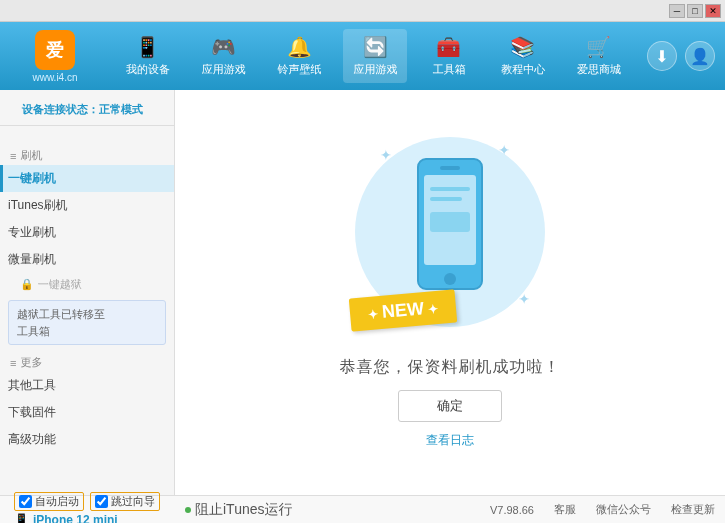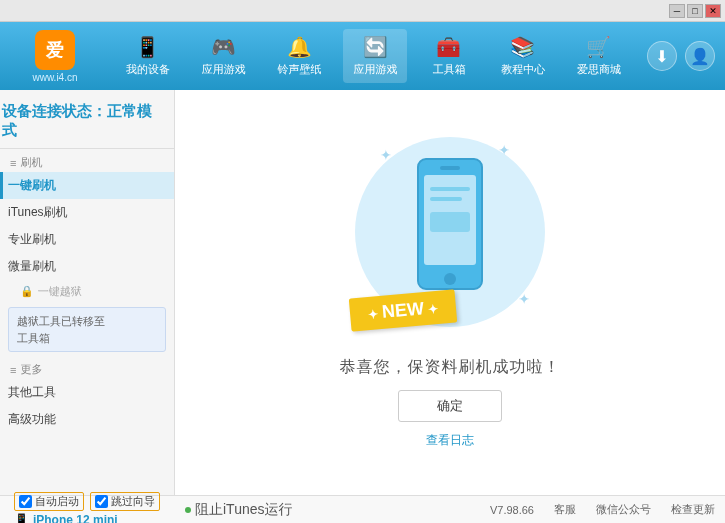--- a/index.html
+++ b/index.html
@@ -108,11 +108,11 @@
       flex-shrink: 0;
     }
     .status-bar-top {
-      font-size: 15px;
-      padding: 4px 10px 8px 2px;
+      font-size: 11px;
+      padding: 4px 10px 8px 22px;
       color: #555;
       border-bottom: 1px solid #ddd;
-      margin-bottom: 2px;
+      margin-bottom: 18px;
     }
     .status-bar-top span { color: #2196c8; font-weight: bold; }
 

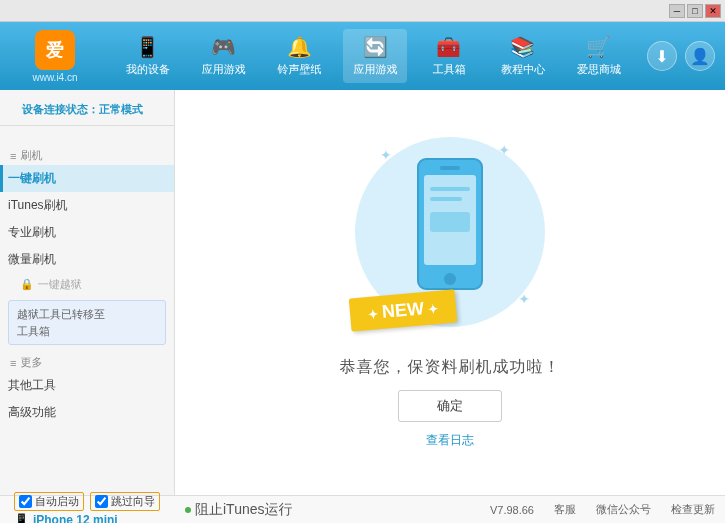--- a/index.html
+++ b/index.html
@@ -370,6 +370,7 @@
       <span>更多</span>
     </div>
     <div class="sidebar-item">其他工具</div>
+    <div class="sidebar-item">下载固件</div>
     <div class="sidebar-item">高级功能</div>
   </div>
 

